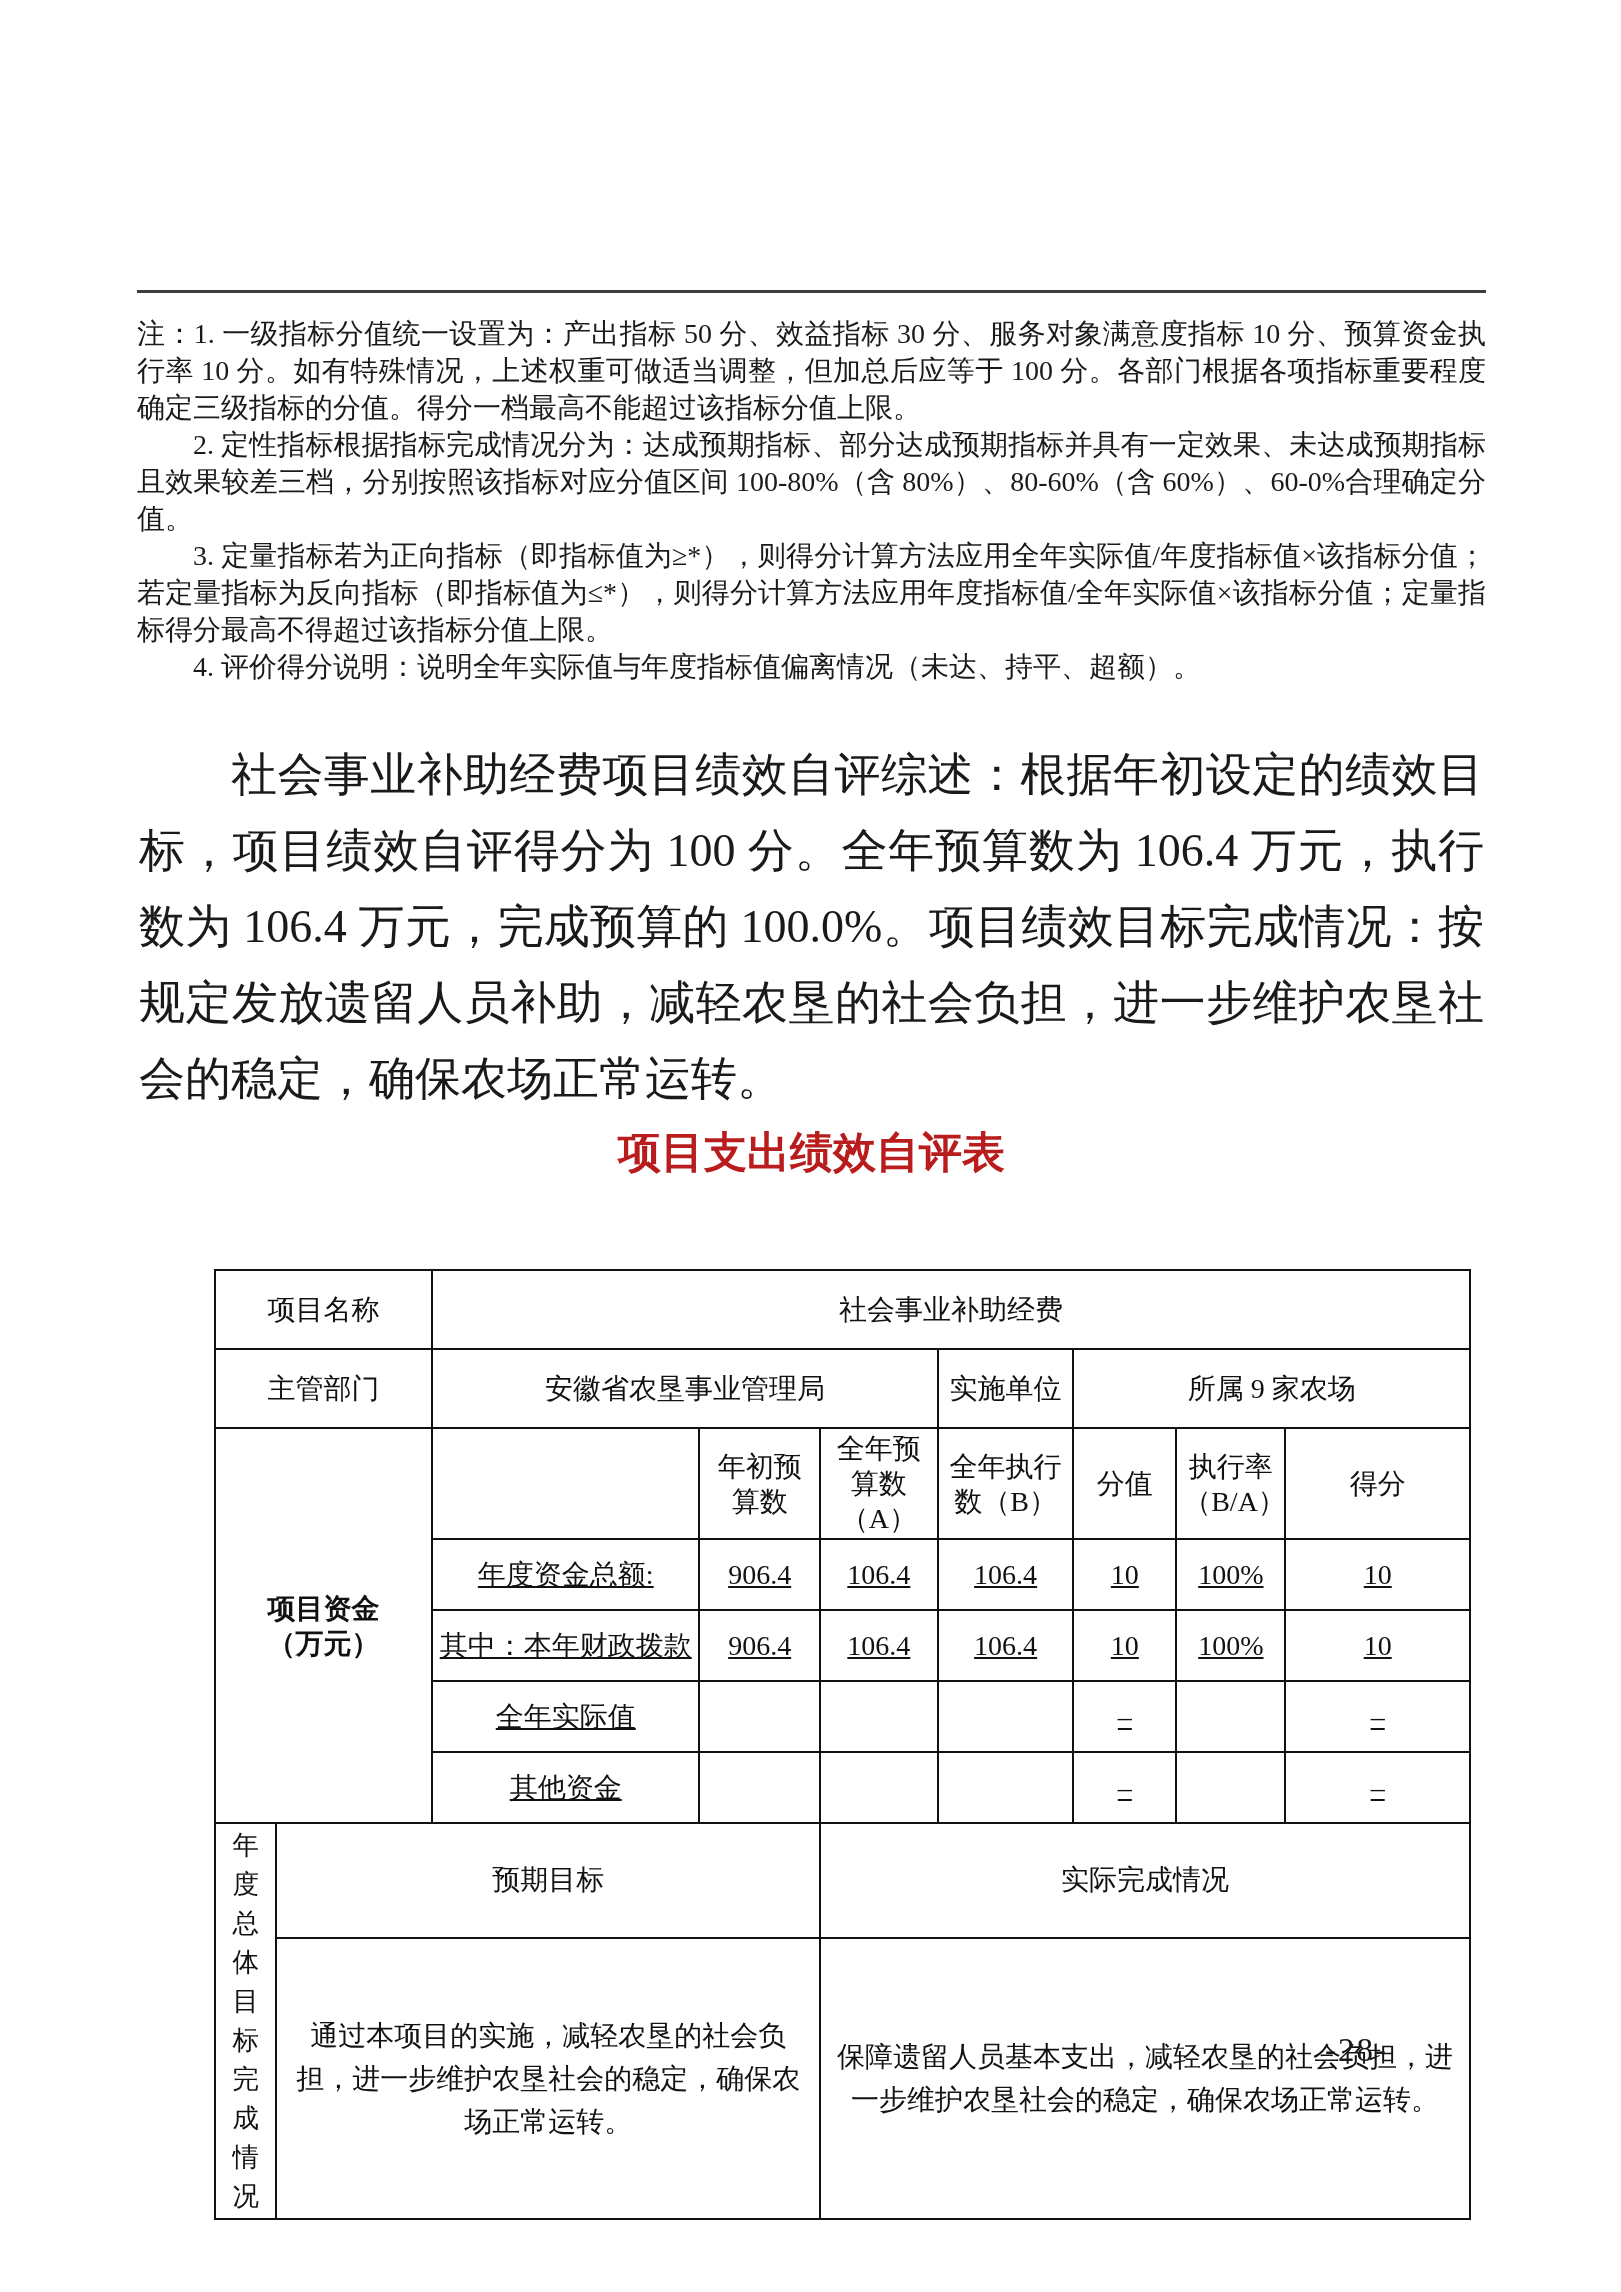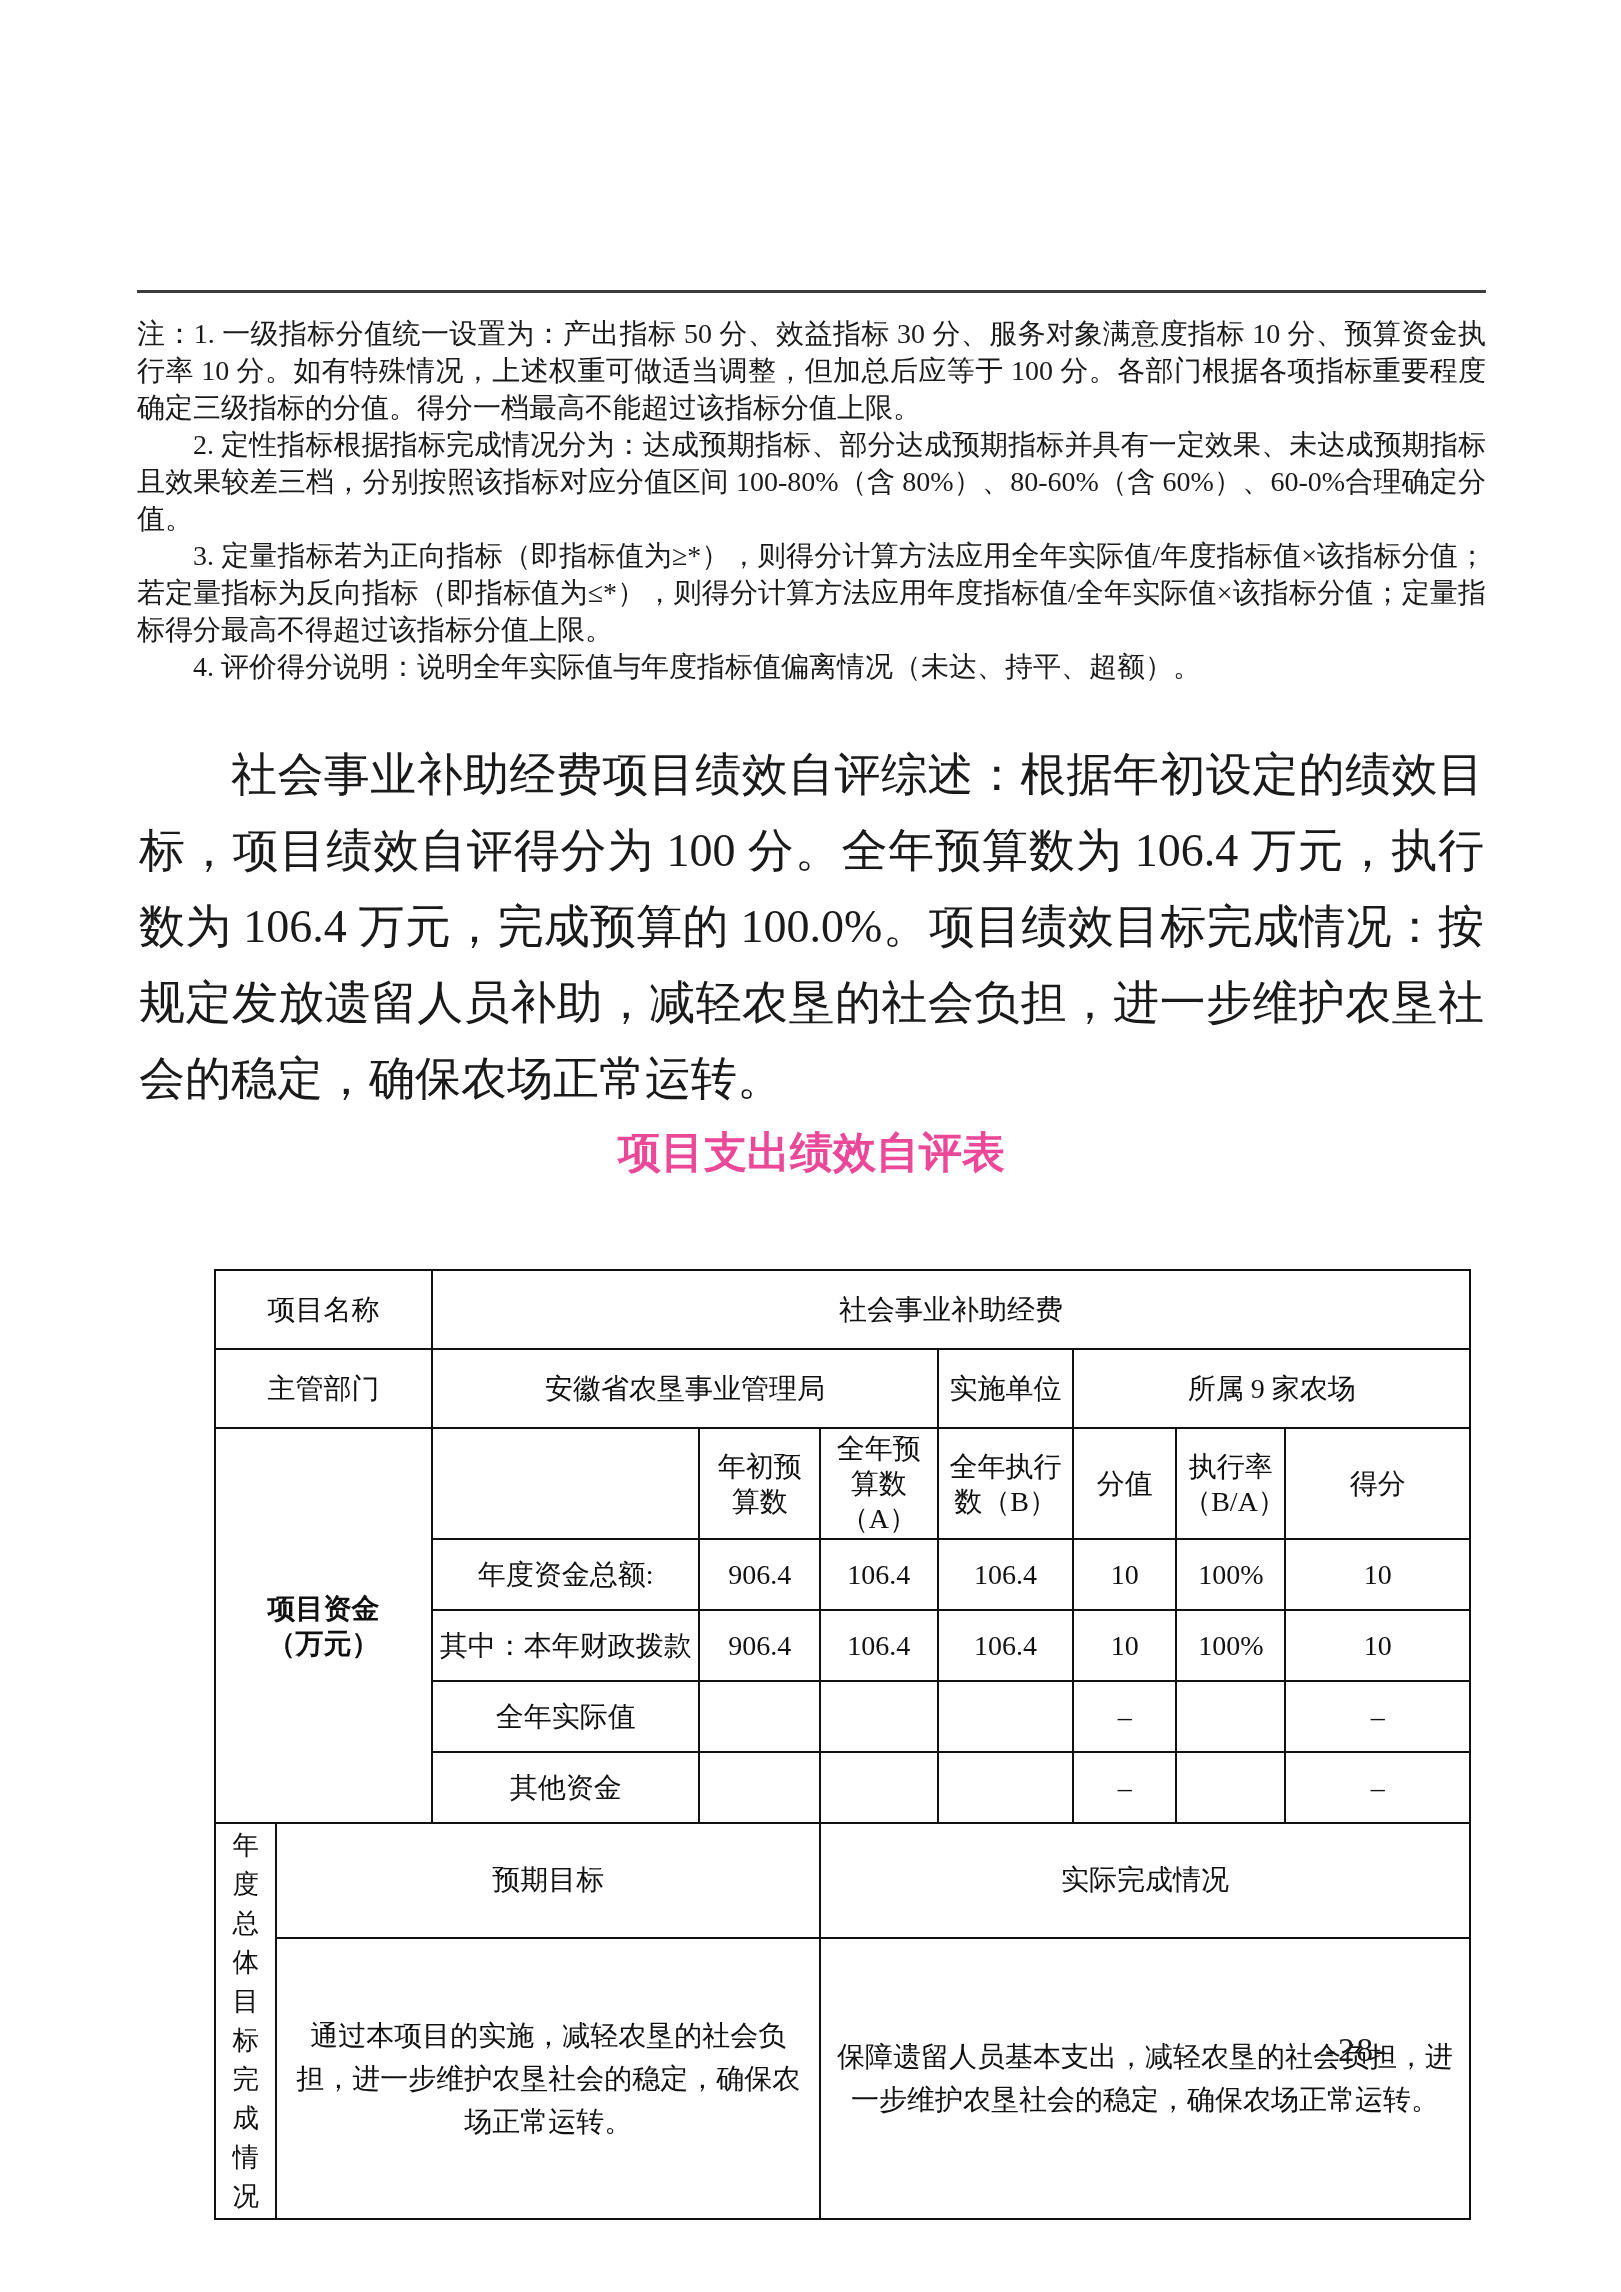--- a/index.html
+++ b/index.html
@@ -34,7 +34,7 @@
     text-align:center;
     font-family:"Liberation Sans","DejaVu Sans",sans-serif;
     font-weight:bold;font-size:43px;line-height:51px;
-    color:#ec4899;
+    color:#b91c1c;
   }
   .doc-subtitle{
     position:absolute;left:137px;top:1190px;width:1349px;

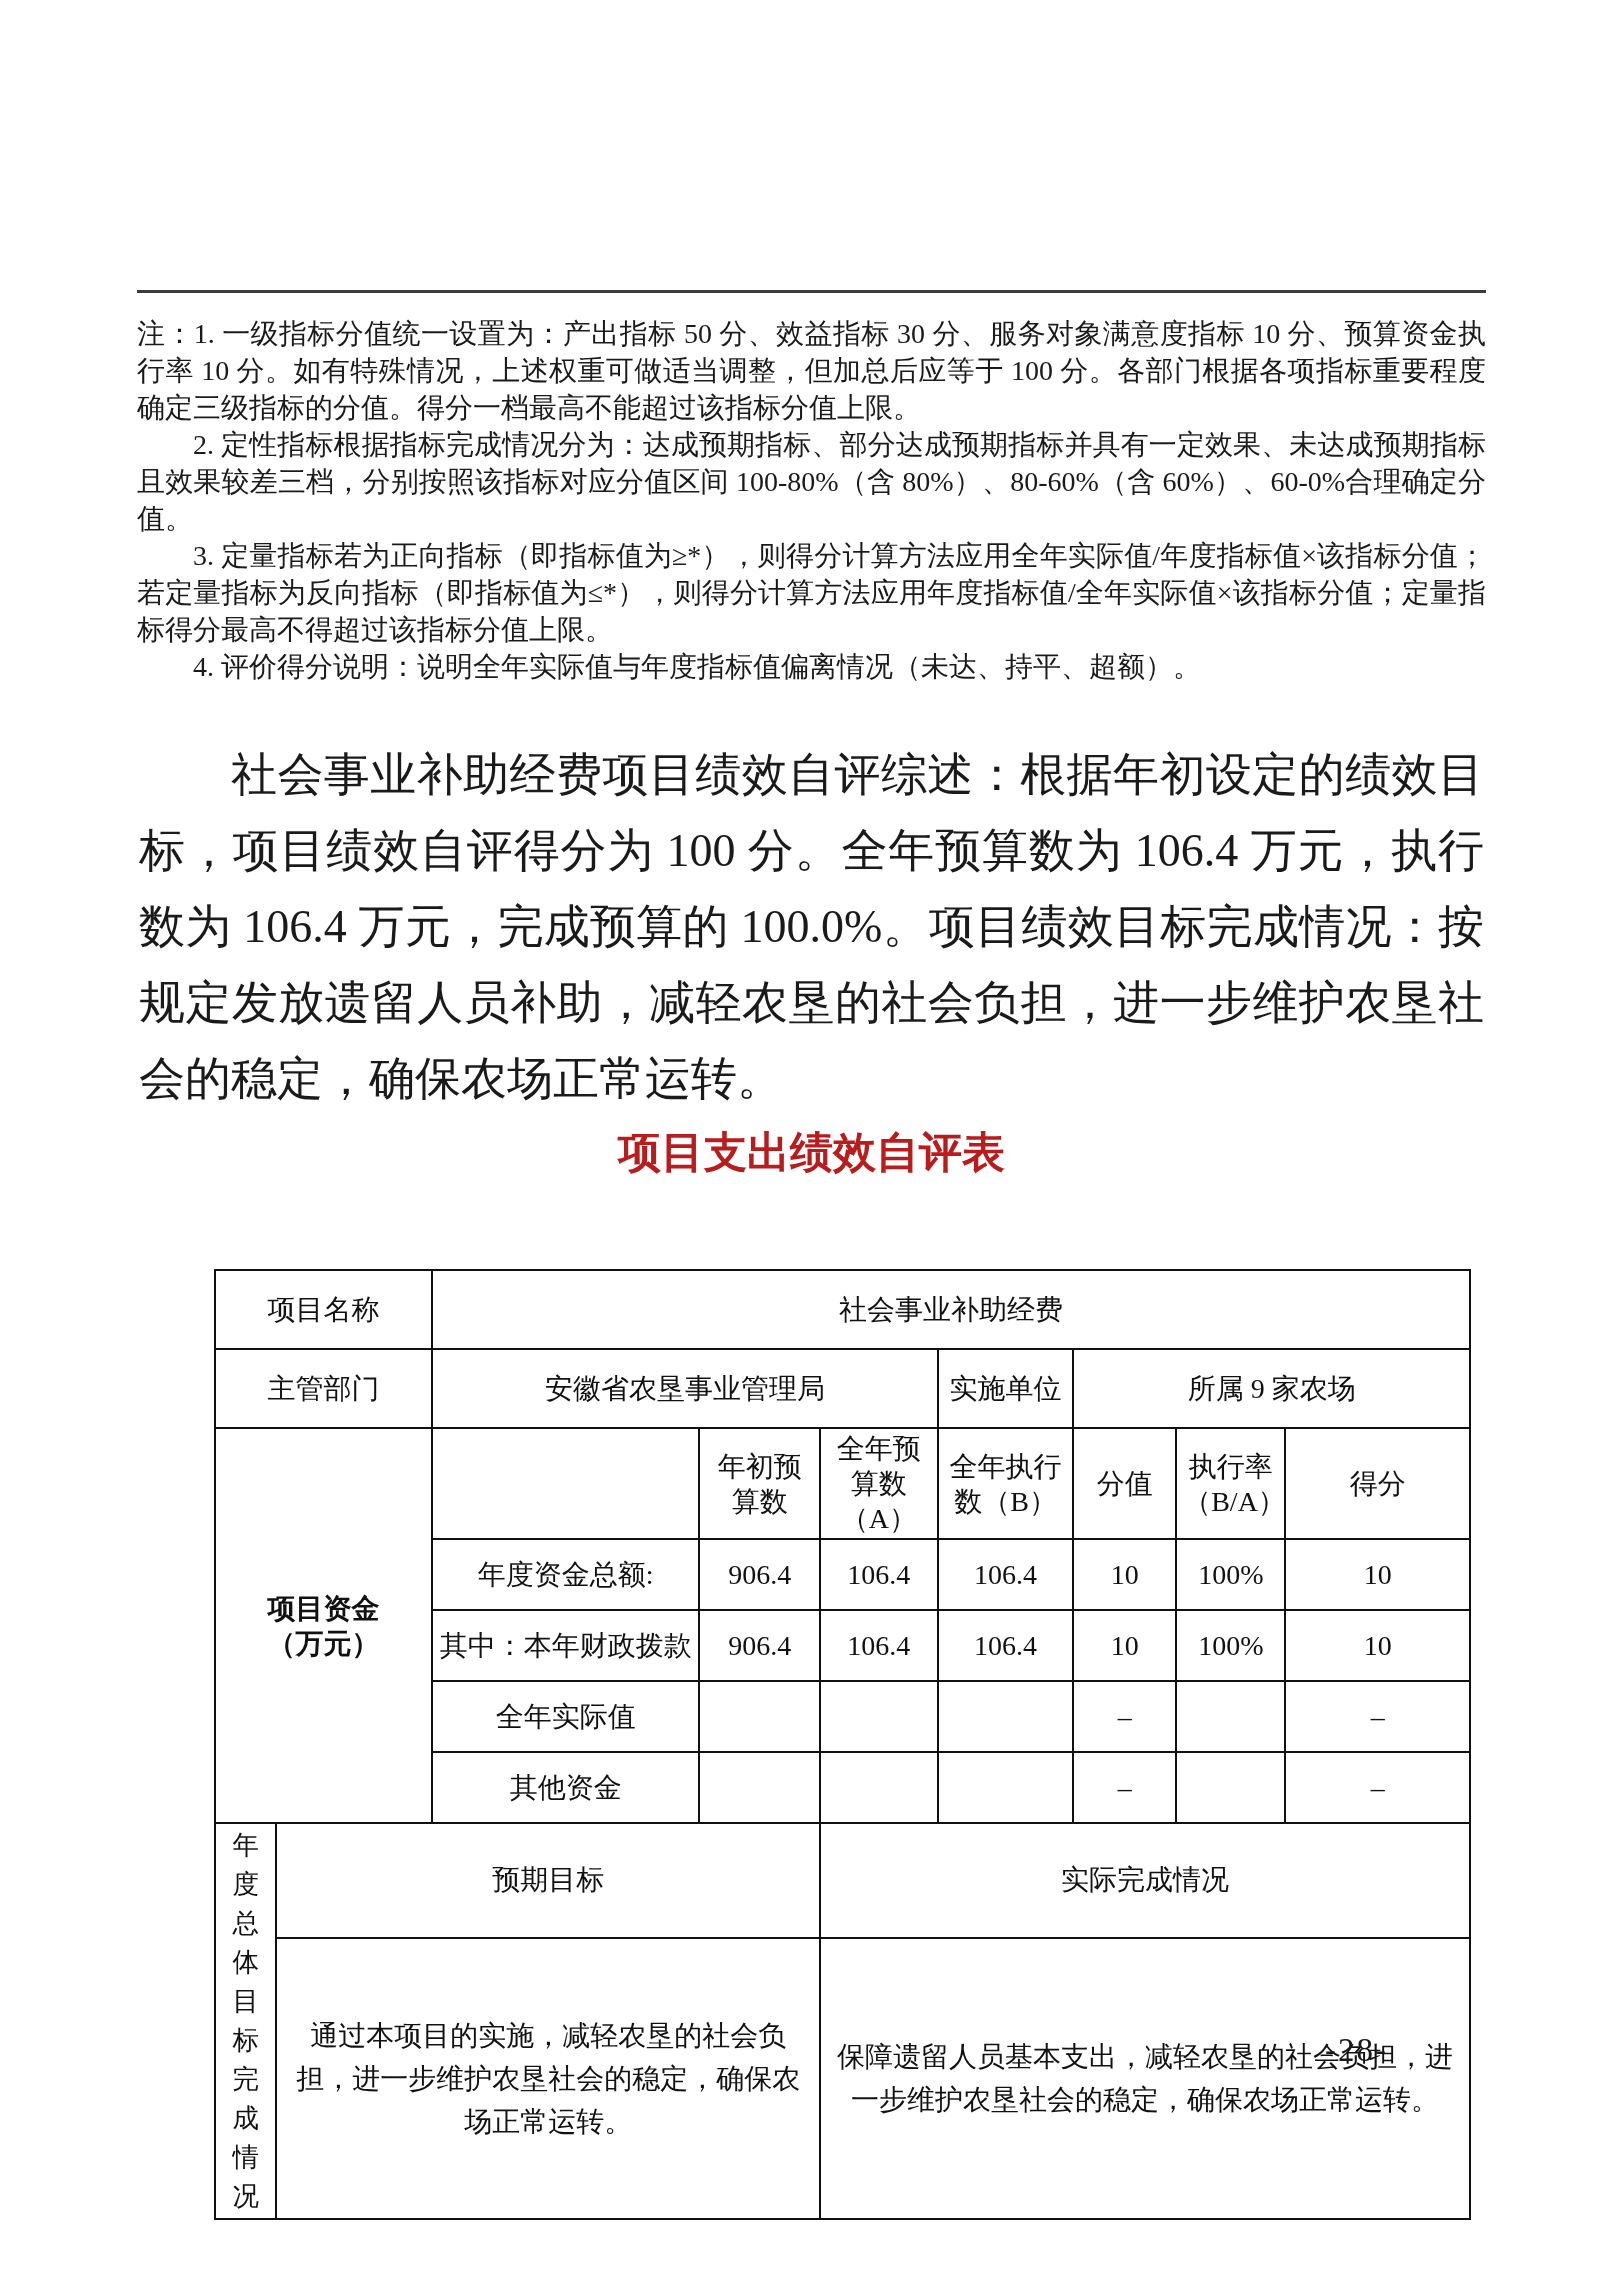--- a/index.html
+++ b/index.html
@@ -55,7 +55,7 @@
   tr.r-name td{height:73px;border-radius:10px;}
   tr.r-dept td{height:73px;}
   tr.r-colhead td{height:78px;line-height:35px;}
-  tr.r-fund td{height:65px;}
+  tr.r-fund td{height:65px;text-decoration:underline;}
   tr.r-goalhead td{height:59px;}
   tr.r-goalbody td{height:153px;}
   td.prewrap{white-space:pre-line;}

